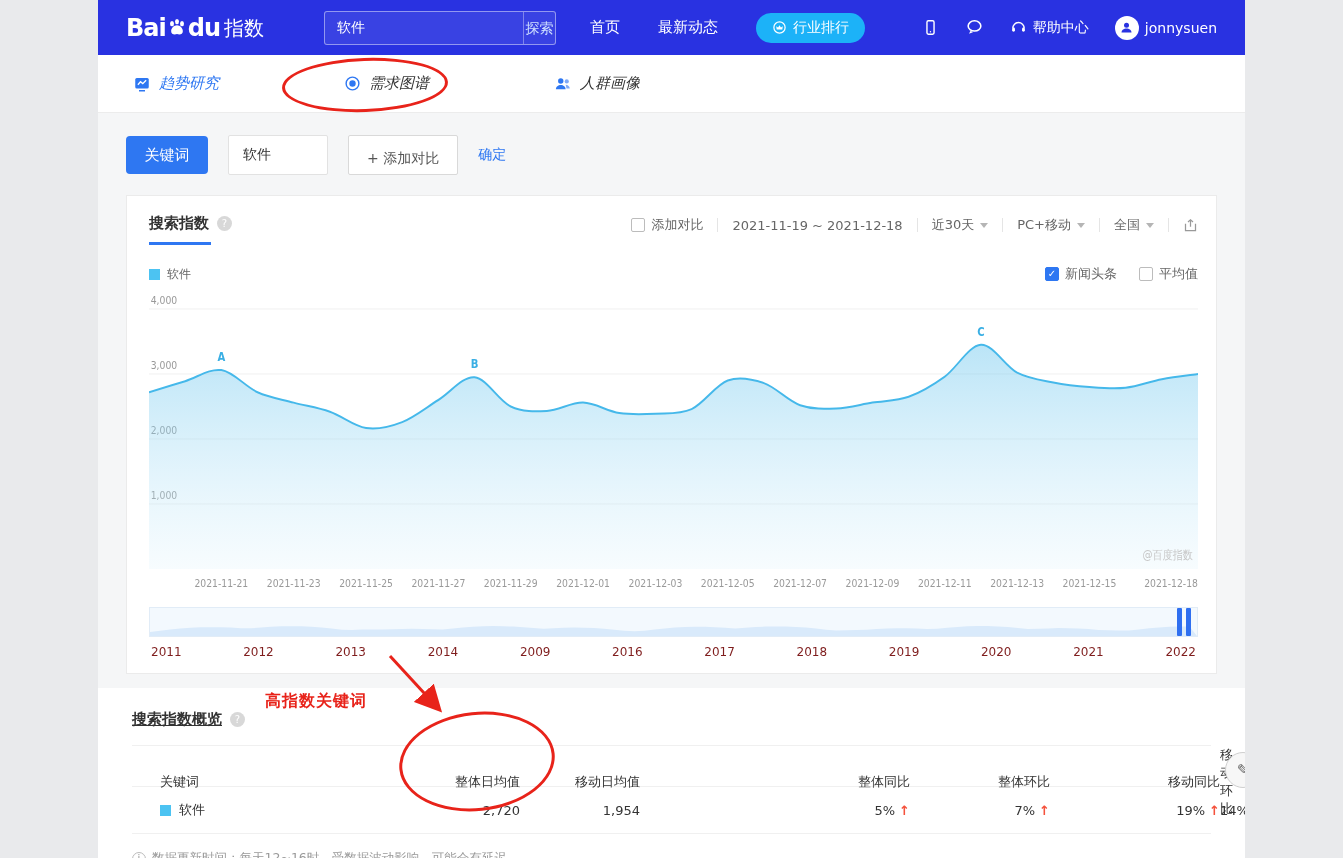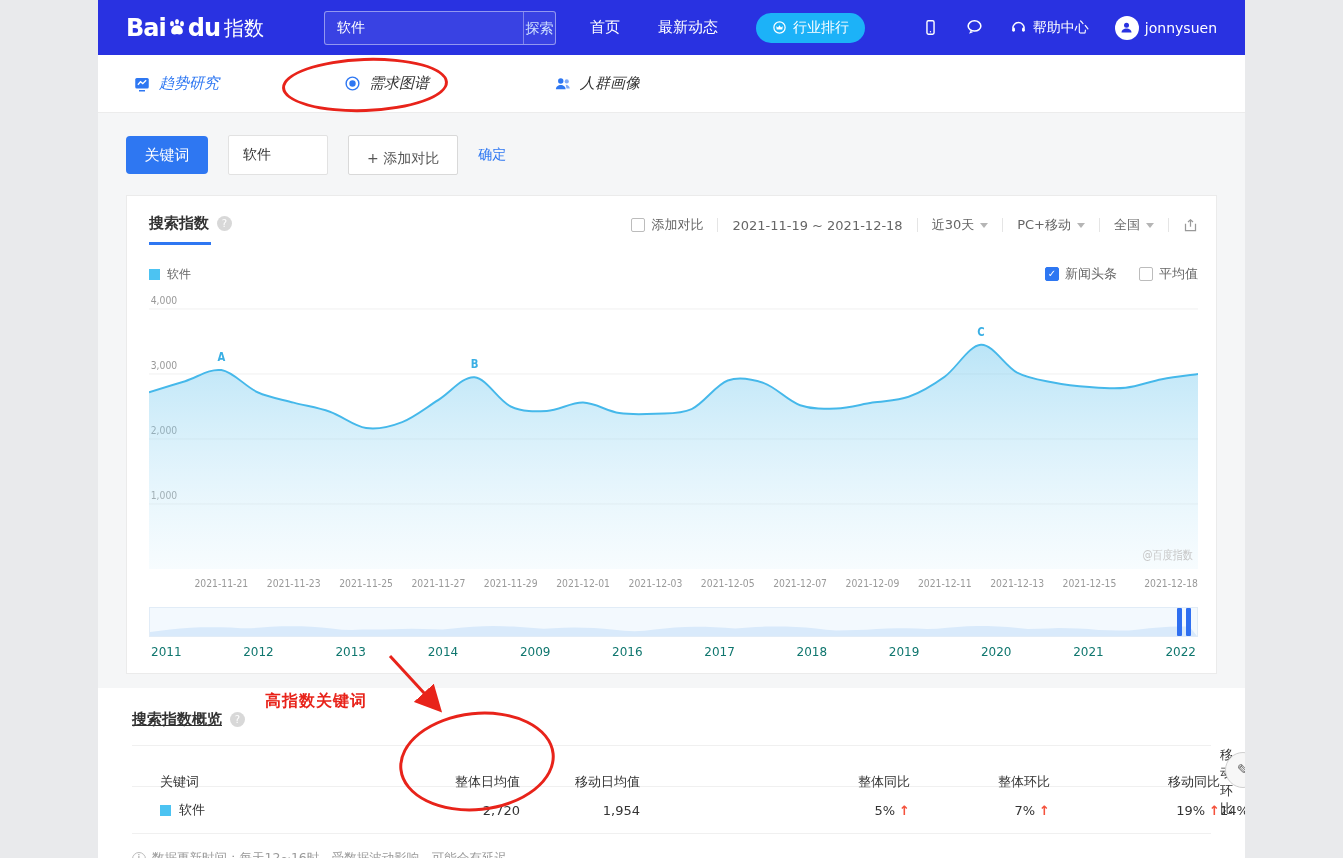--- a/index.html
+++ b/index.html
@@ -57,7 +57,7 @@
   .navigator { position:relative; height:30px; background:#f3f9fe; border:1px solid #e1ecf7; margin-top:10px; }
   .handle { position:absolute; top:0; right:6px; height:100%; display:flex; gap:4px; cursor:ew-resize; }
   .handle i { display:block; width:5px; height:100%; background:#2f6ff0; border-radius:1px; }
-  .years { display:flex; justify-content:space-between; font-size:12px; color:#0f766e; margin-top:8px; padding:0 2px 4px 2px; }
+  .years { display:flex; justify-content:space-between; font-size:12px; color:#7f1d1d; margin-top:8px; padding:0 2px 4px 2px; }
 
   
   .overview { background:#fff; padding:22px 34px 0 34px; margin-top:14px; min-height:190px; }

